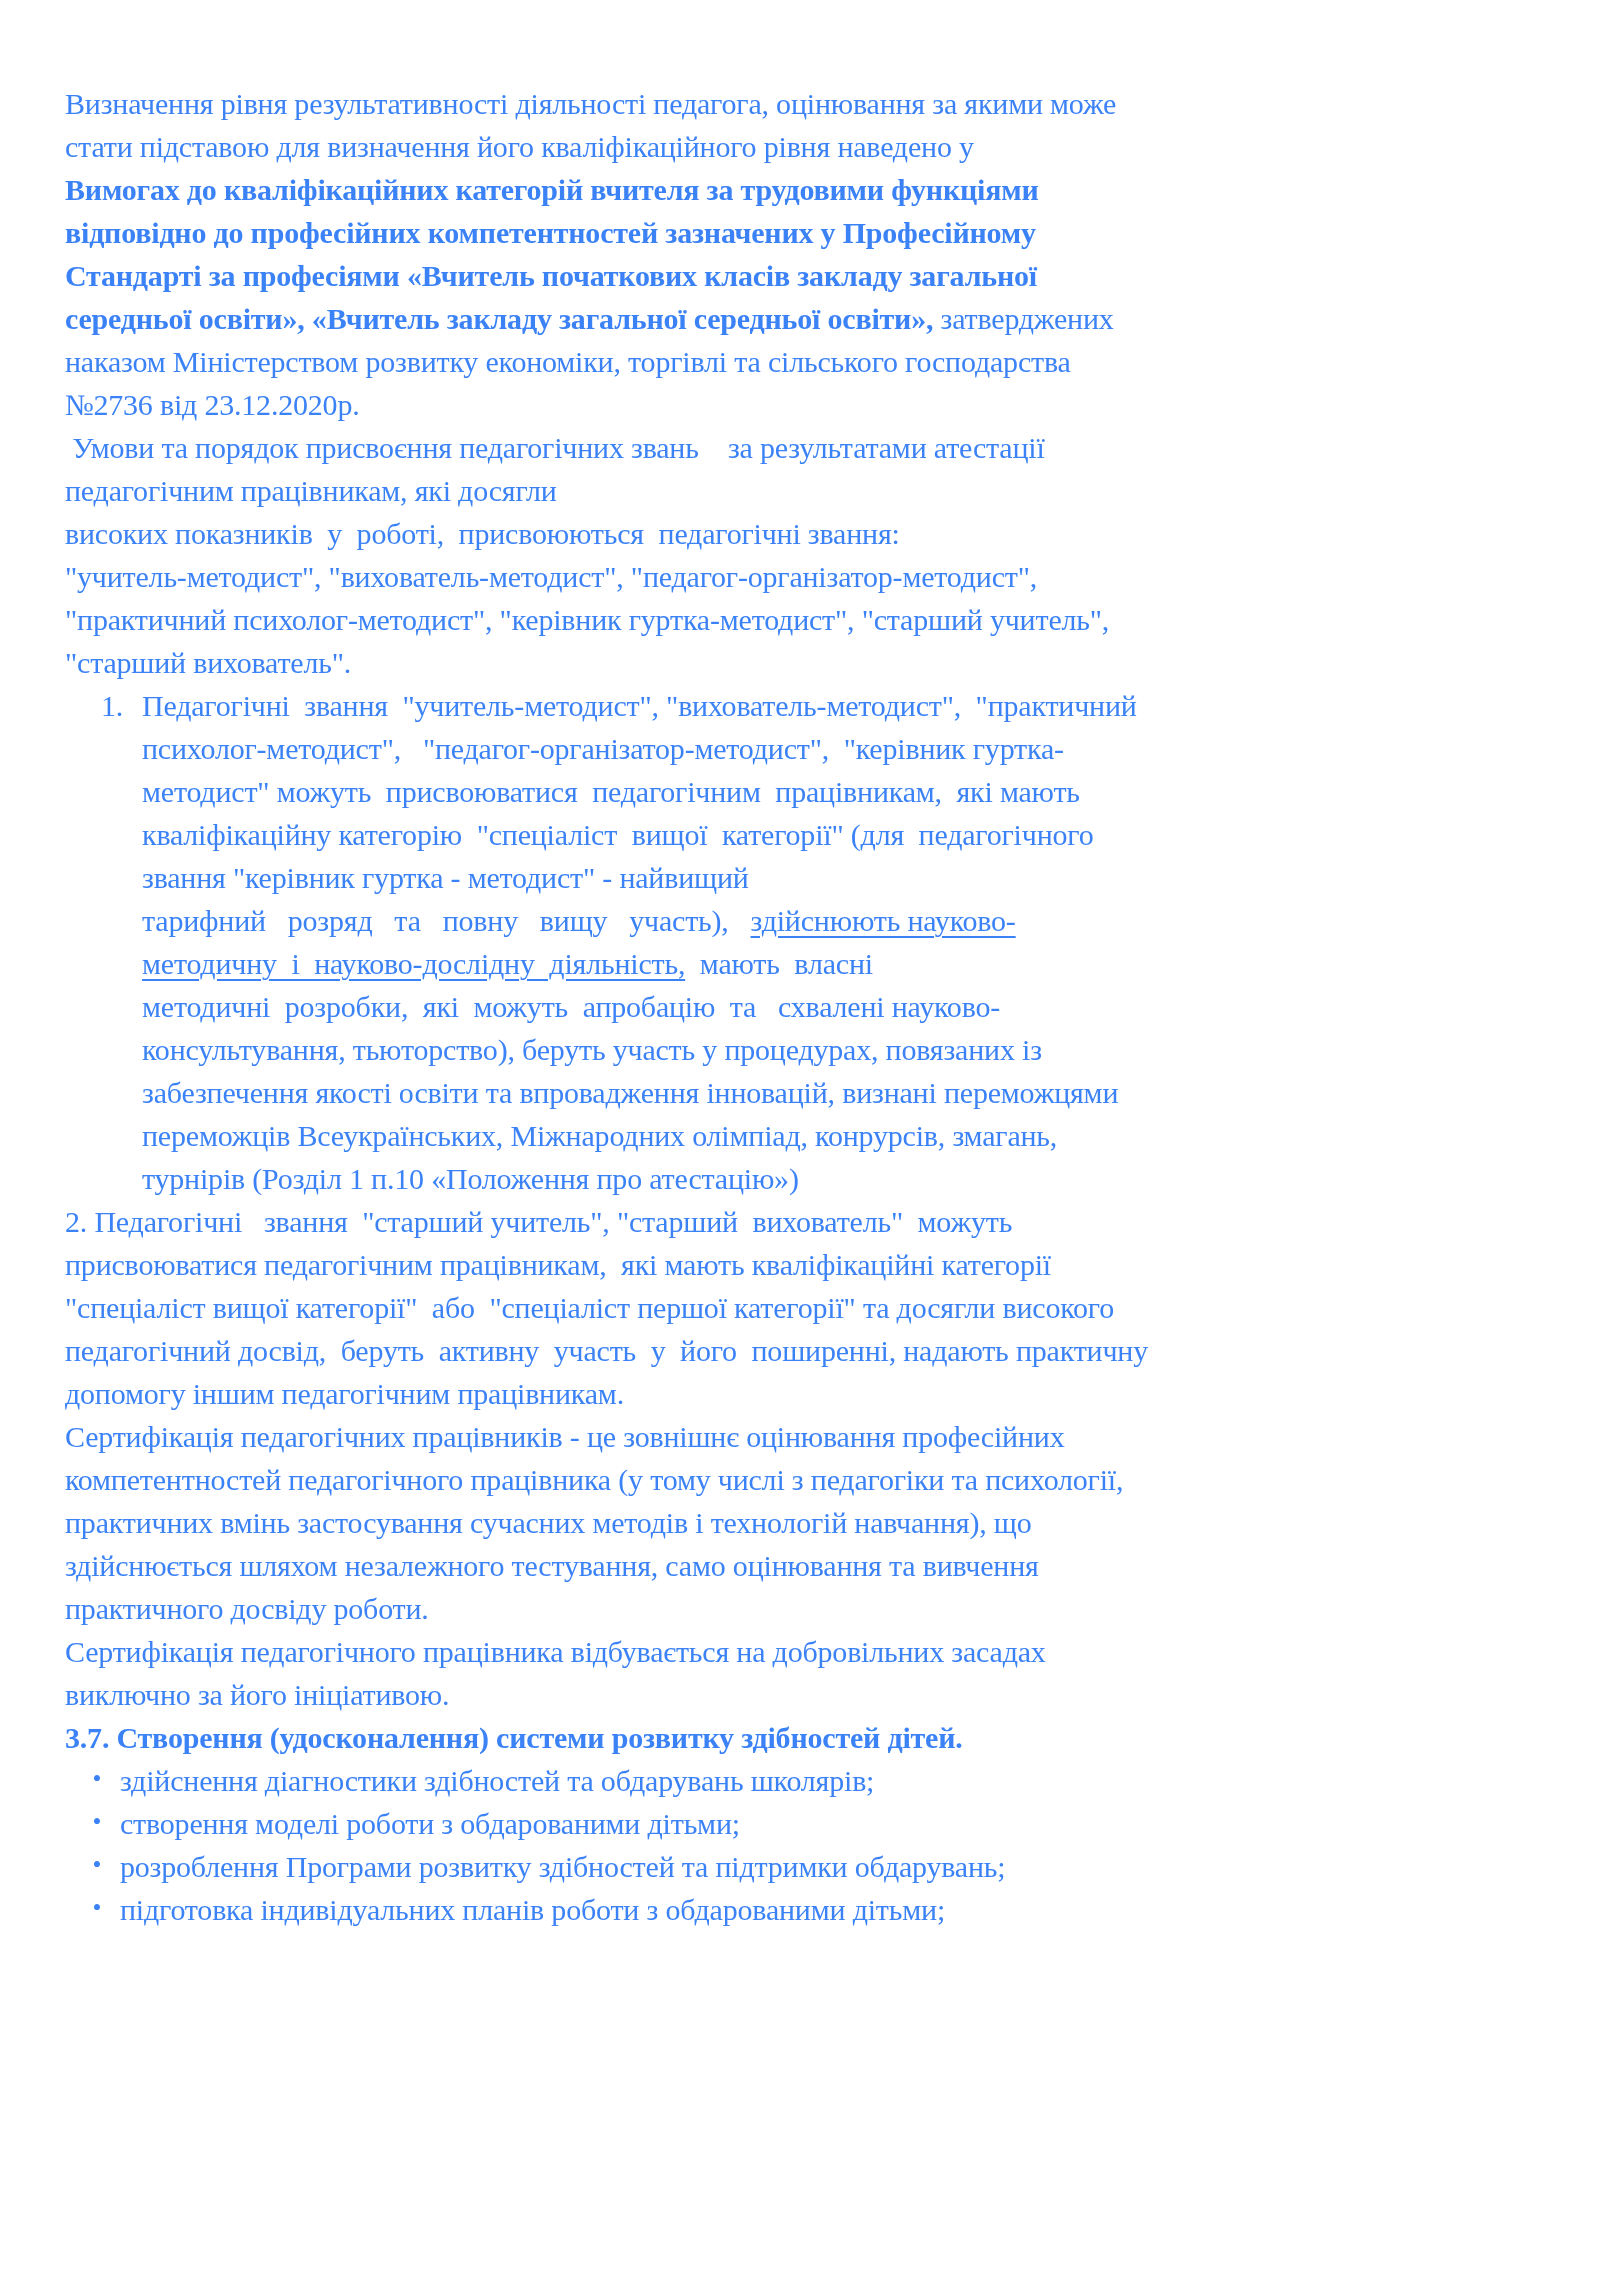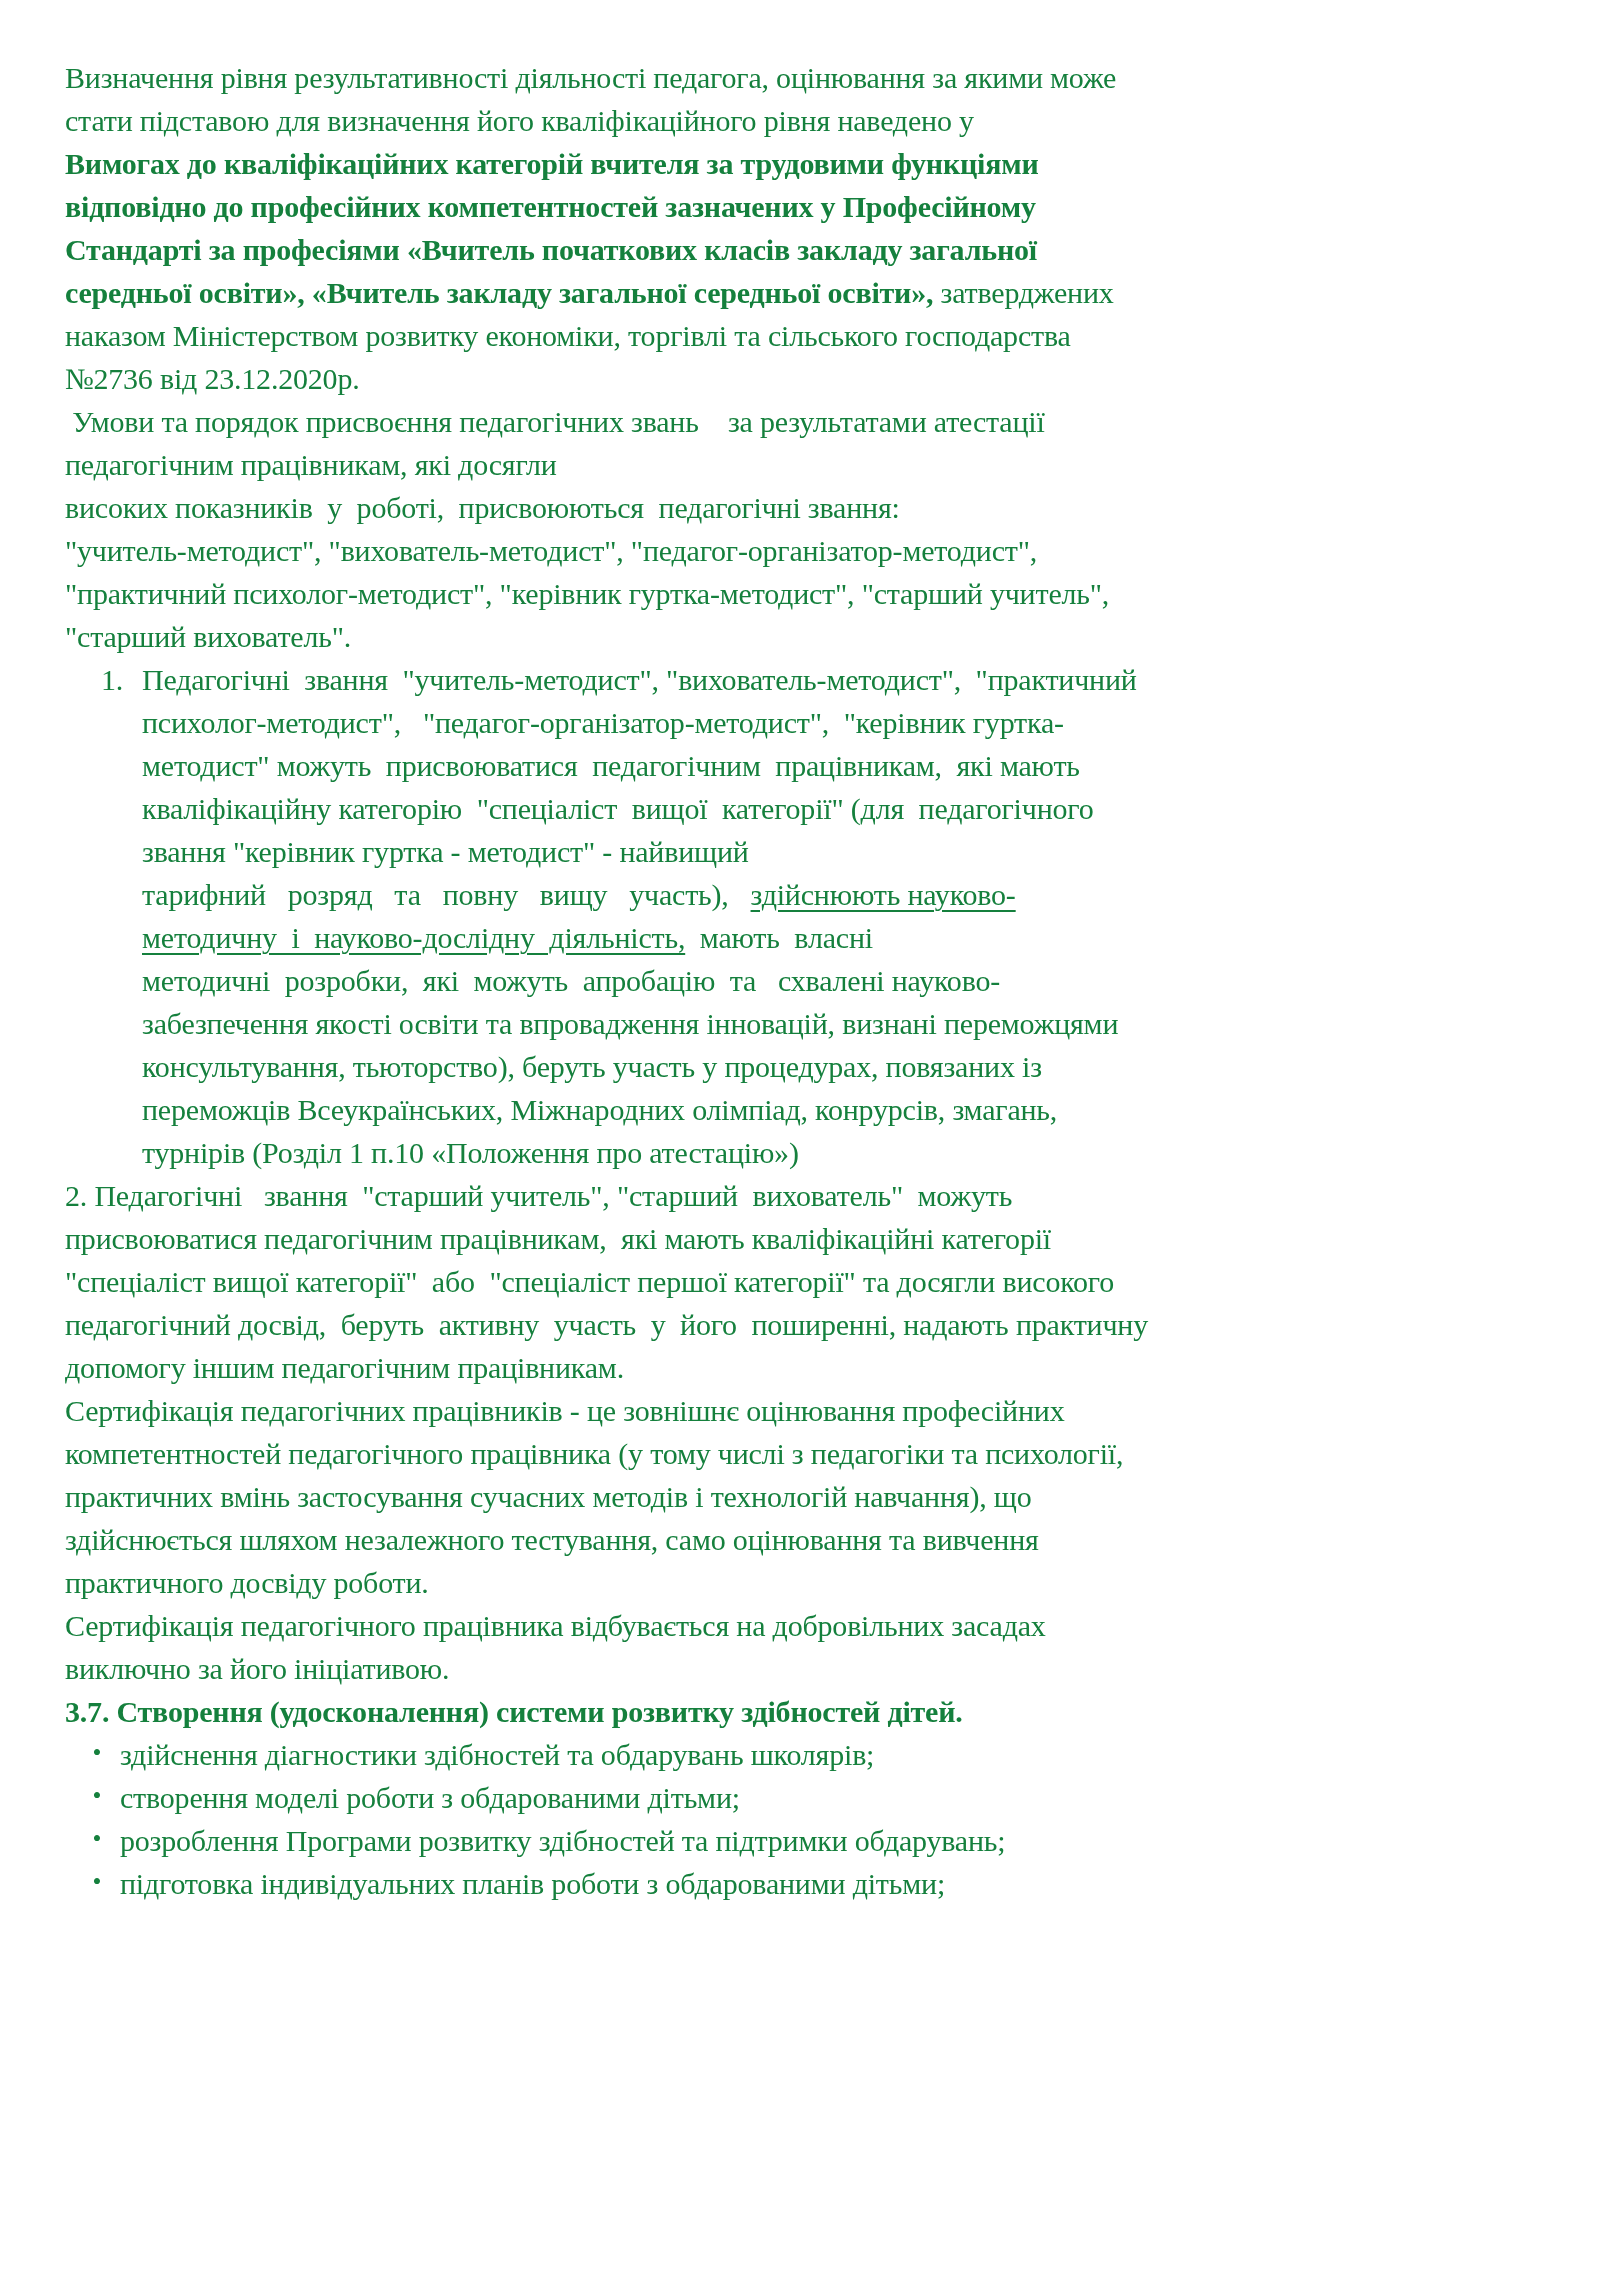--- a/index.html
+++ b/index.html
@@ -13,11 +13,11 @@
     height: 2293px;
     background: #ffffff;
     box-sizing: border-box;
-    padding: 56px 63px 0 65px;
+    padding: 82px 63px 0 65px;
     font-family: "Liberation Serif", "DejaVu Serif", serif;
     font-size: 30px;
     line-height: 43px;
-    color: #15803d;
+    color: #3b82f6;
     letter-spacing: -0.2px;
     overflow: hidden;
   }

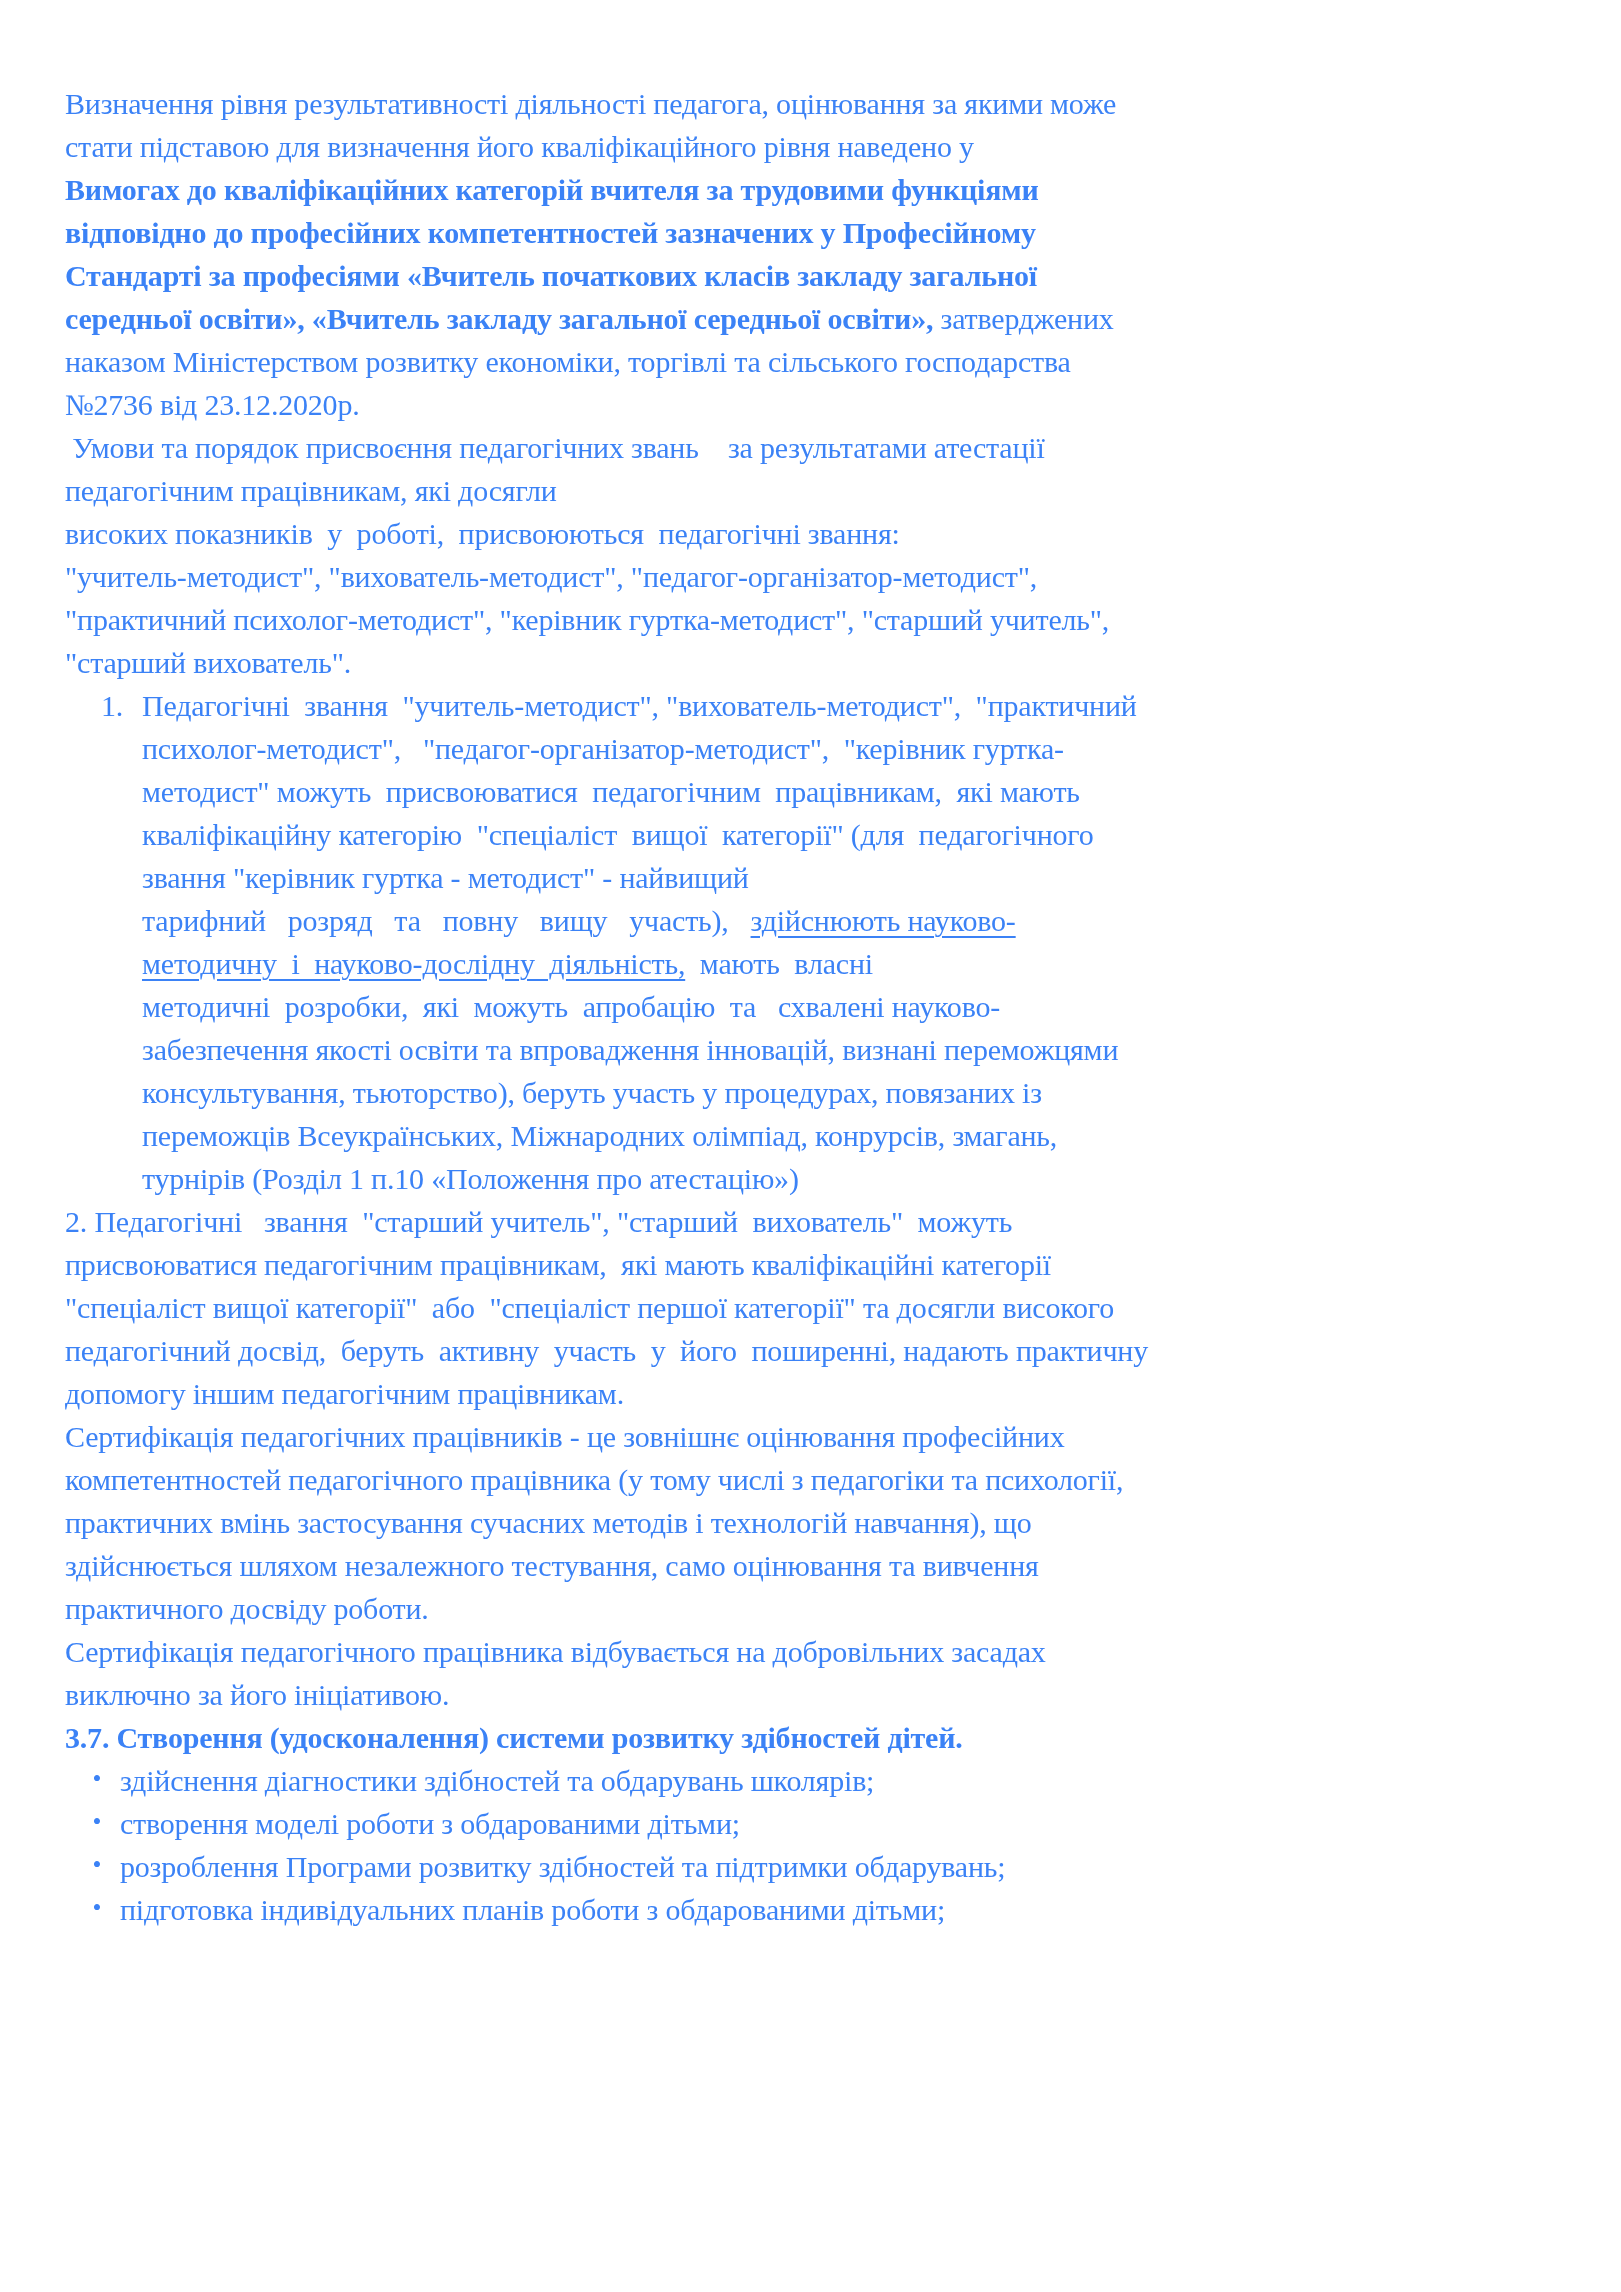--- a/index.html
+++ b/index.html
@@ -78,8 +78,8 @@
       <div class="line"><span>тарифний   розряд   та   повну   вищу   участь),   </span><span class="u">здійснюють науково-</span></div>
       <div class="line"><span class="u">методичну  і  науково-дослідну  діяльність,</span><span>  мають  власні</span></div>
       <div class="line"><span>методичні  розробки,  які  можуть  апробацію  та   схвалені науково-</span></div>
+      <div class="line"><span>консультування, тьюторство), беруть участь у процедурах, повязаних із</span></div>
       <div class="line"><span>забезпечення якості освіти та впровадження інновацій, визнані переможцями</span></div>
-      <div class="line"><span>консультування, тьюторство), беруть участь у процедурах, повязаних із</span></div>
       <div class="line"><span>переможців Всеукраїнських, Міжнародних олімпіад, конрурсів, змагань,</span></div>
       <div class="line"><span>турнірів (Розділ 1 п.10 «Положення про атестацію»)</span></div>
     </div>

